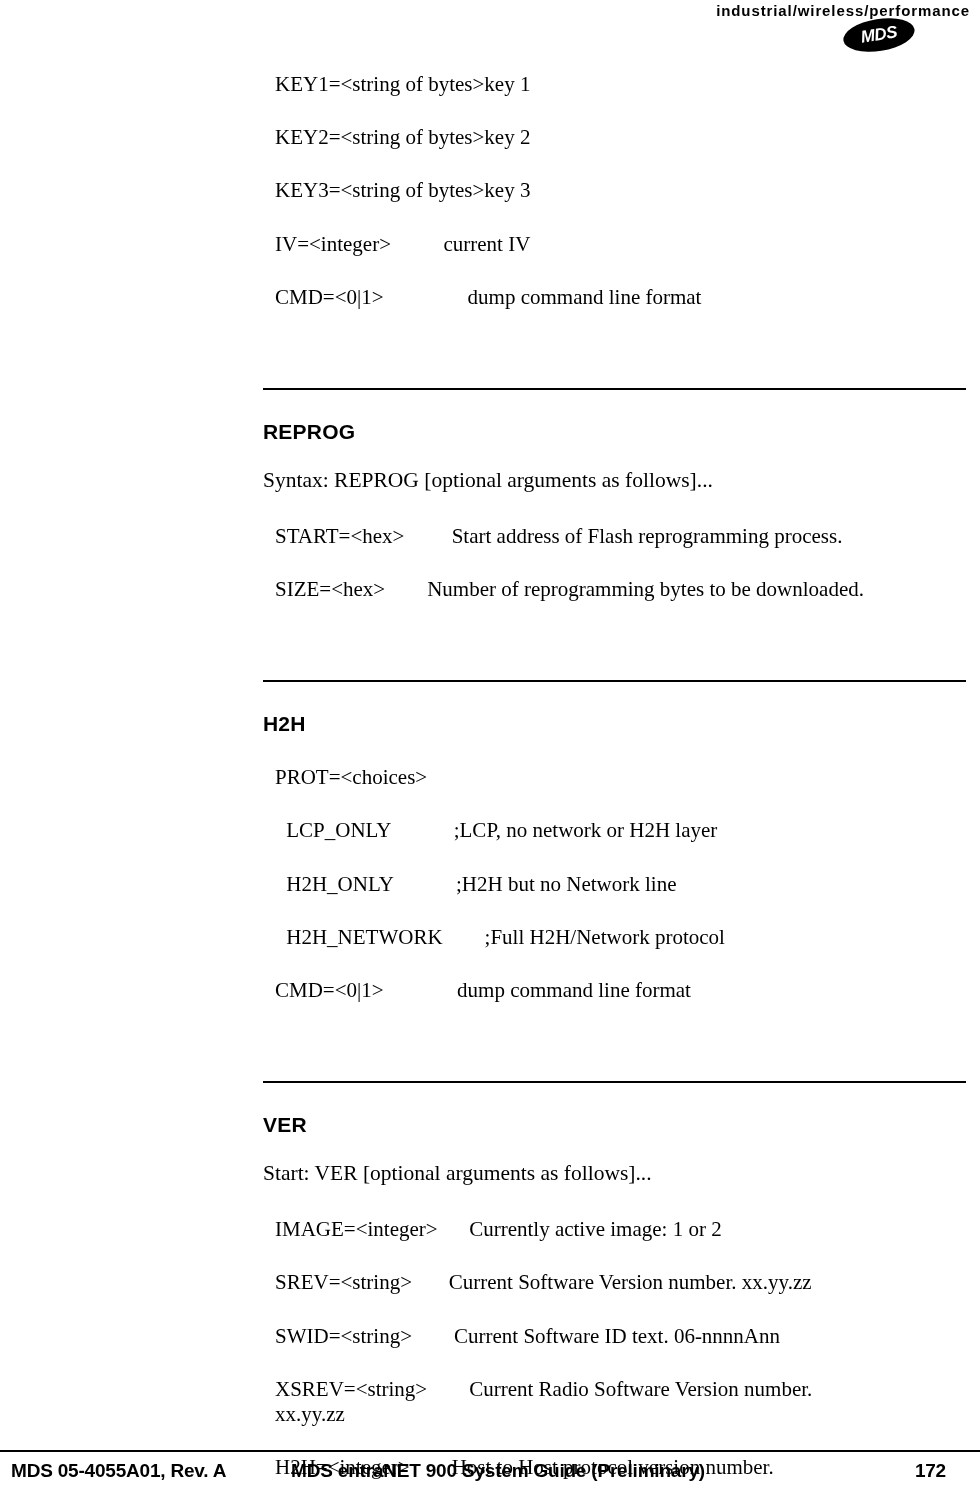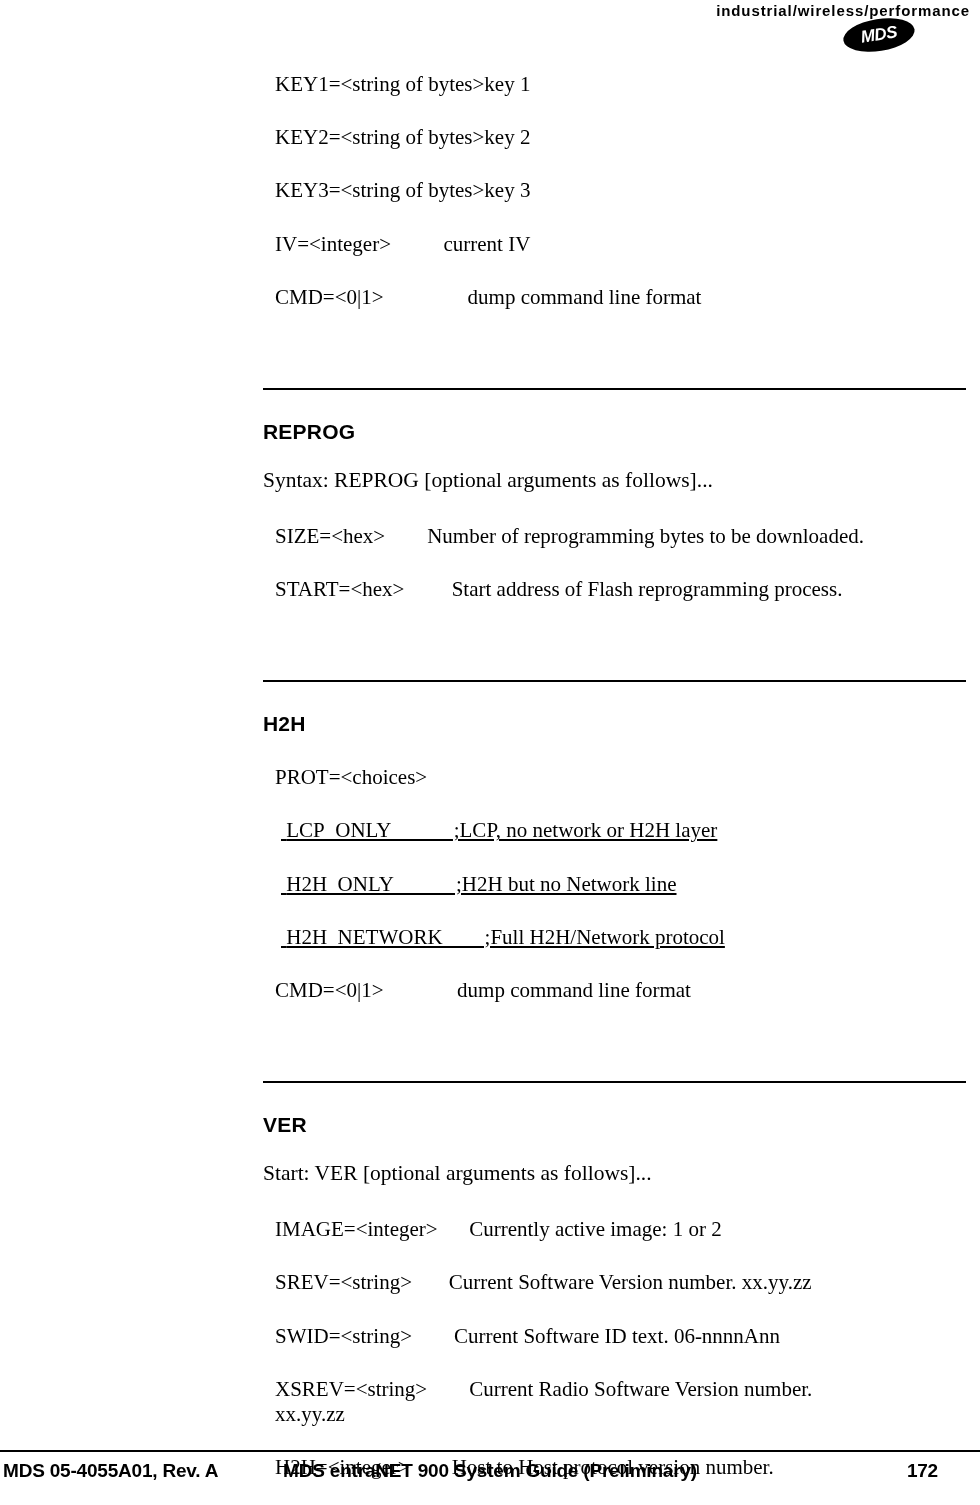--- a/index.html
+++ b/index.html
@@ -187,8 +187,8 @@
     <h2 class="section-heading">REPROG</h2>
     <p class="syntax-line">Syntax: REPROG [optional arguments as follows]...</p>
     <div class="args">
+      <p class="arg-row indent-1">START=&lt;hex&gt;         Start address of Flash reprogramming process.</p>
       <p class="arg-row indent-1">SIZE=&lt;hex&gt;        Number of reprogramming bytes to be downloaded.</p>
-      <p class="arg-row indent-1">START=&lt;hex&gt;         Start address of Flash reprogramming process.</p>
     </div>
   </div>
 

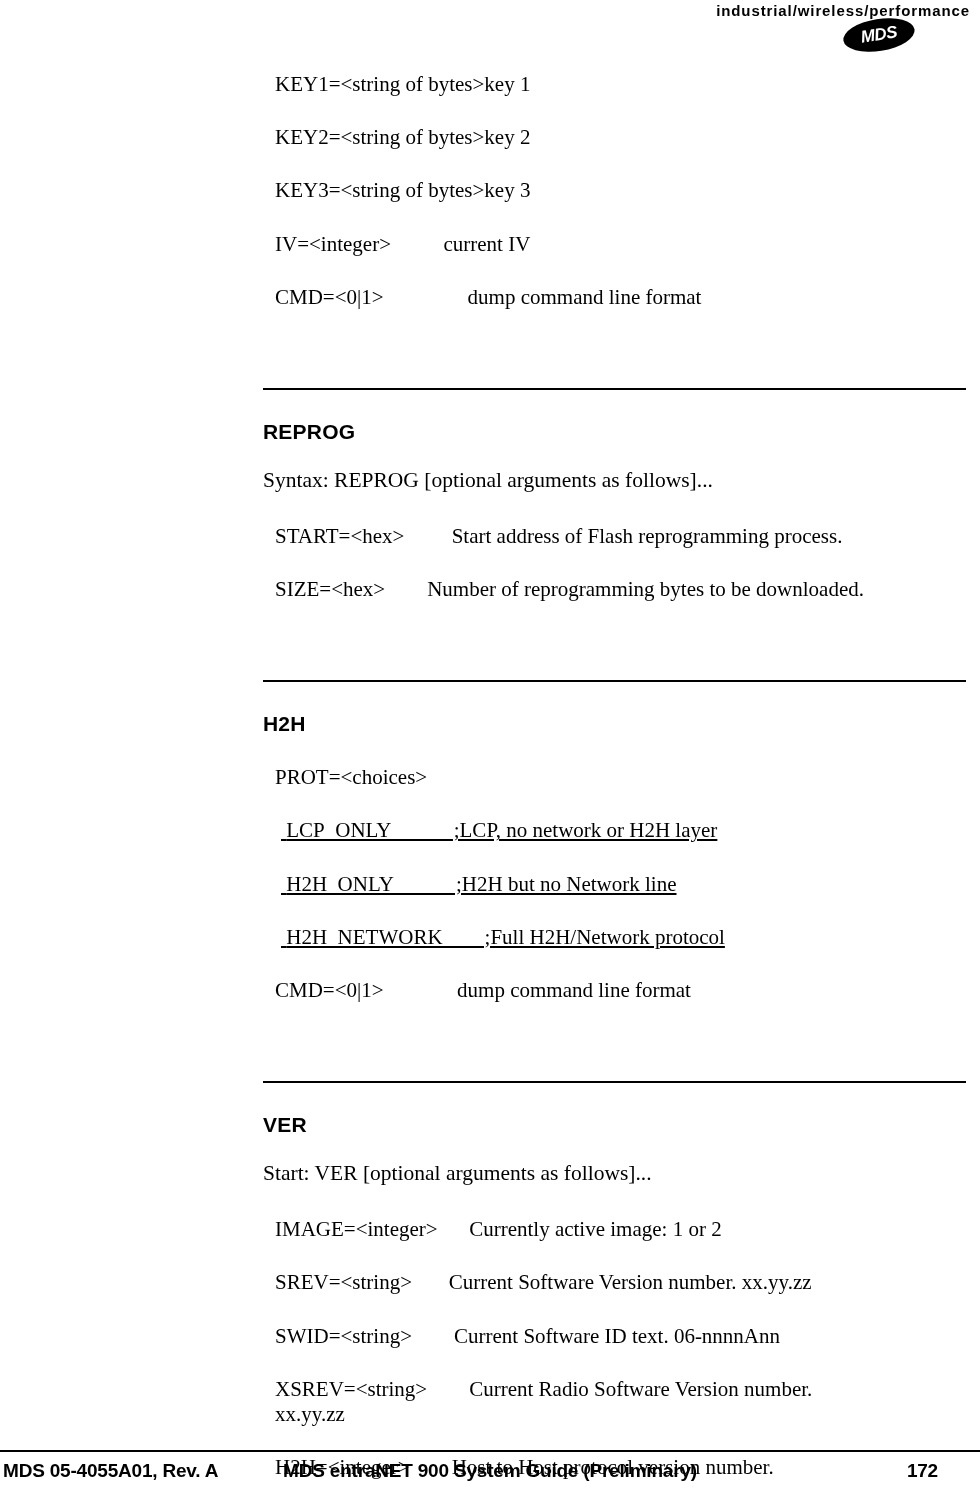--- a/index.html
+++ b/index.html
@@ -81,7 +81,7 @@
     white-space: pre-wrap;
   }
   .arg-row.indent-1 { padding-left: 12px; }
-  .arg-row.indent-2 { padding-left: 18px; text-decoration: underline; }
+  .arg-row.indent-2 { padding-left: 18px; }
 
   .spacer-top { height: 72px; }
 

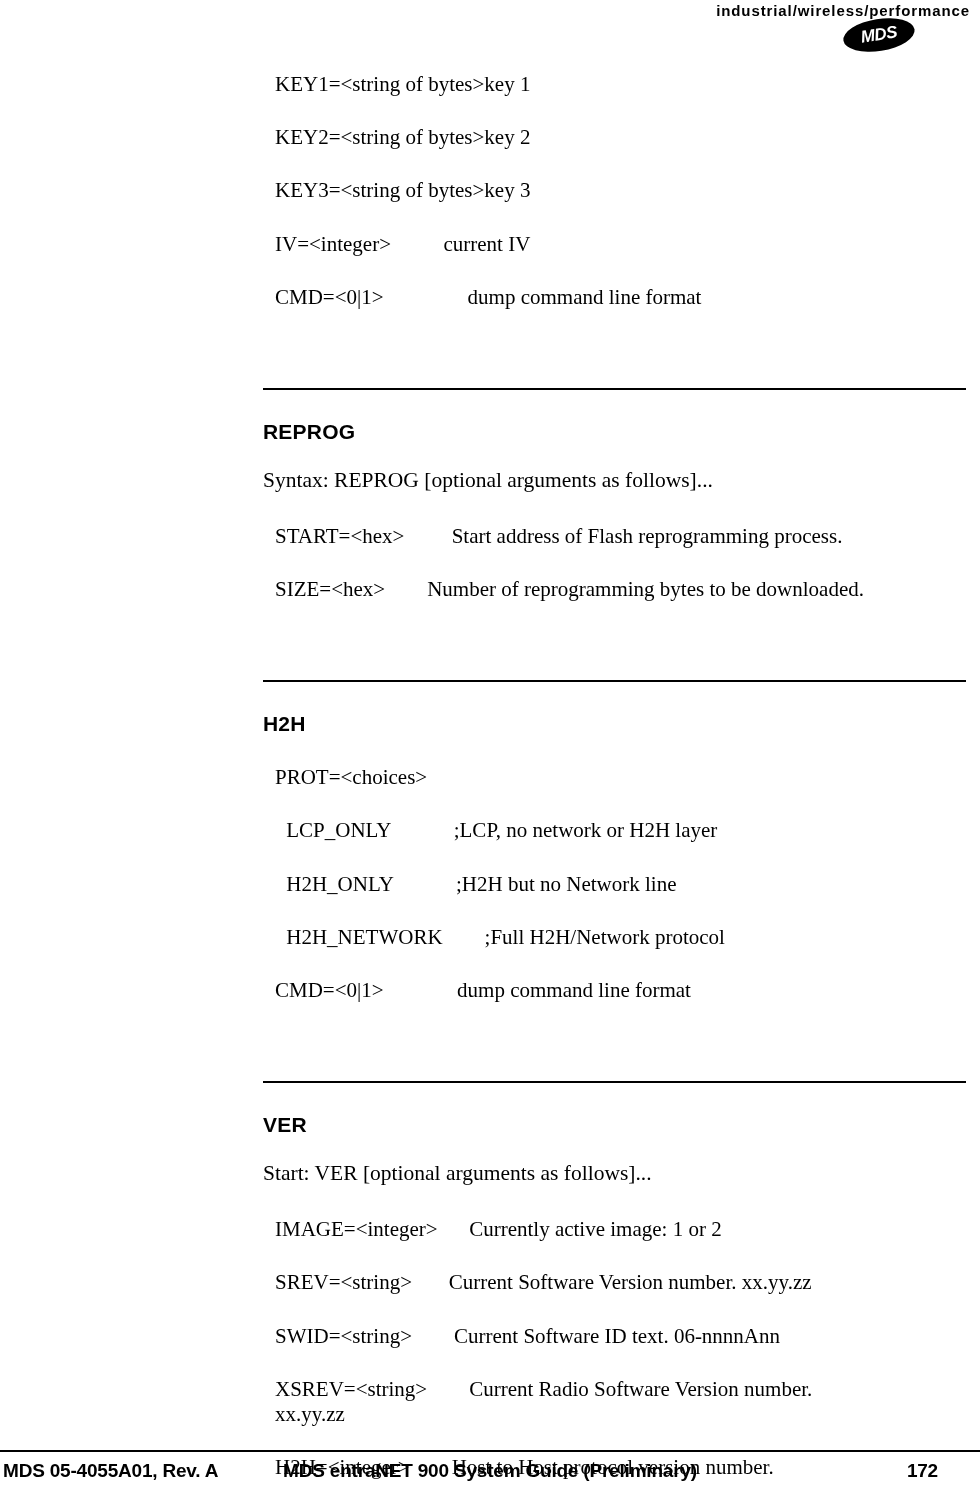--- a/index.html
+++ b/index.html
@@ -132,7 +132,7 @@
   .footer-row {
     position: absolute;
     top: 10px;
-    left: 0;
+    left: 8px;
     width: 948px;
     height: 34px;
     font-family: "Liberation Sans", "DejaVu Sans", sans-serif;

